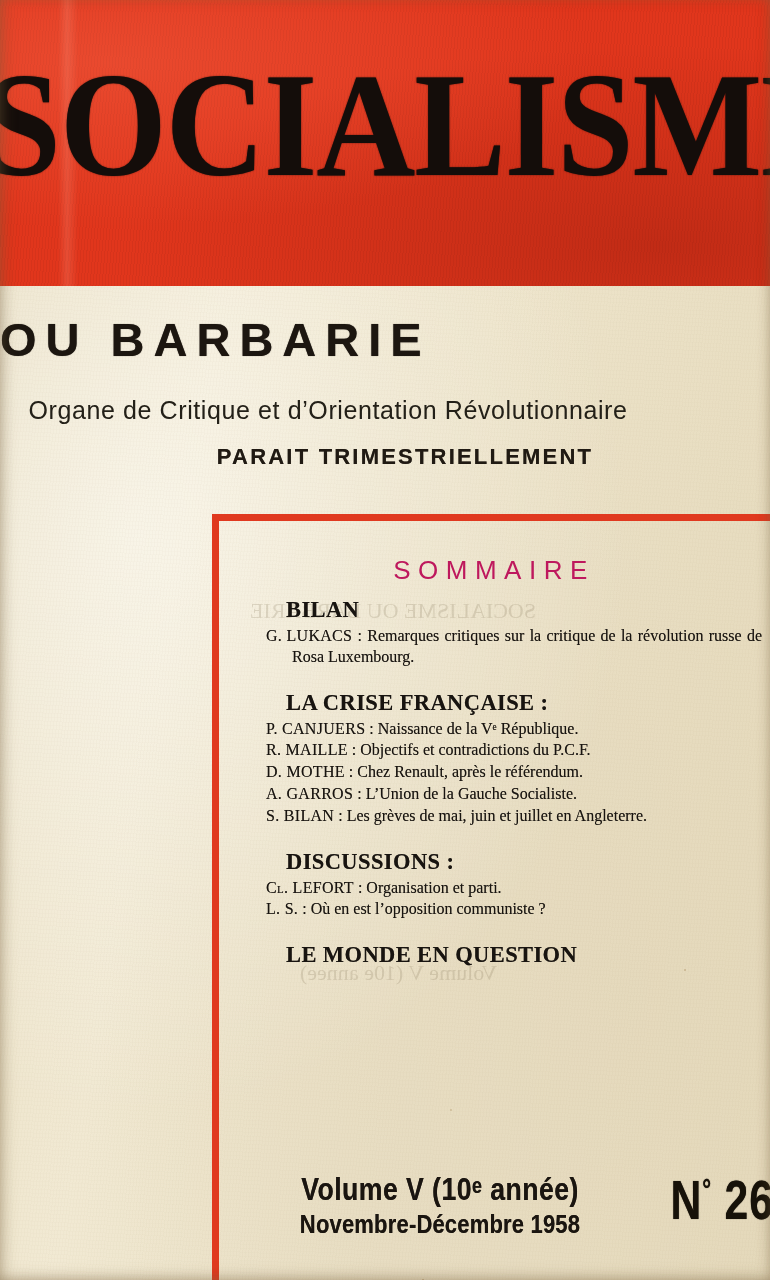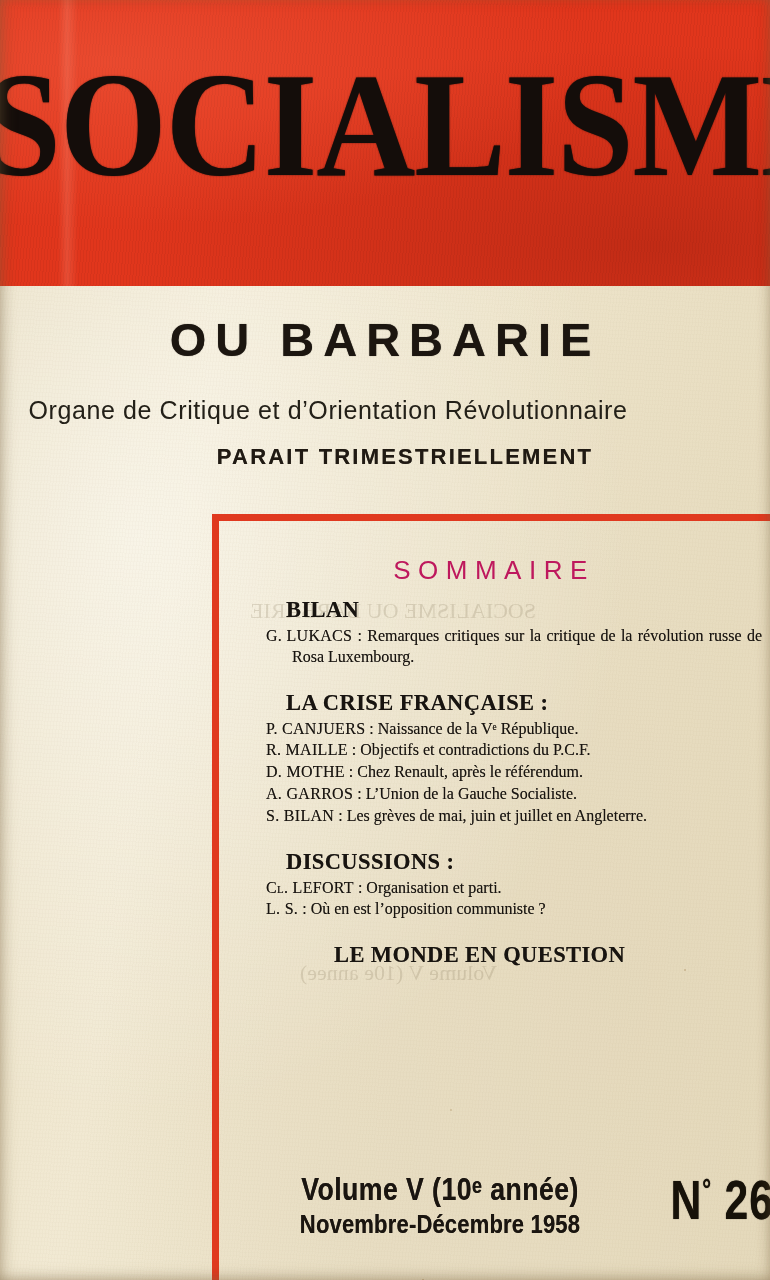--- a/index.html
+++ b/index.html
@@ -106,7 +106,6 @@
     position: absolute;
     left: 0; top: 312px;
     width: 770px;
-    text-align: center;
     font-weight: bold;
     font-size: 47px;
     letter-spacing: 9px;

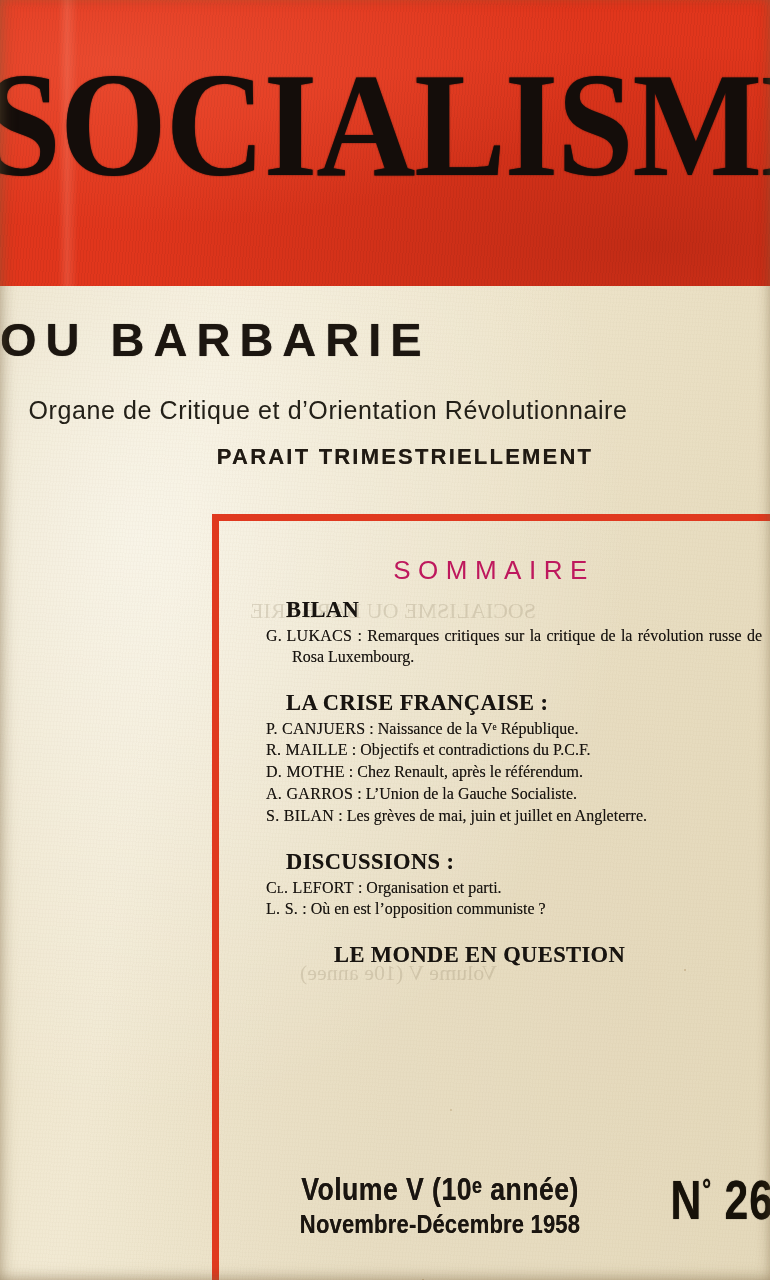--- a/index.html
+++ b/index.html
@@ -176,7 +176,7 @@
   .toc-group {
     margin: 0 0 22px 0;
   }
-  .toc-group:last-child { margin-bottom: 0; margin-left: 48px; }
+  .toc-group:last-child { margin-bottom: 0; }
   .gap-after-section { margin-top: 20px; }
   .toc-entry {
     font-size: 16px;

